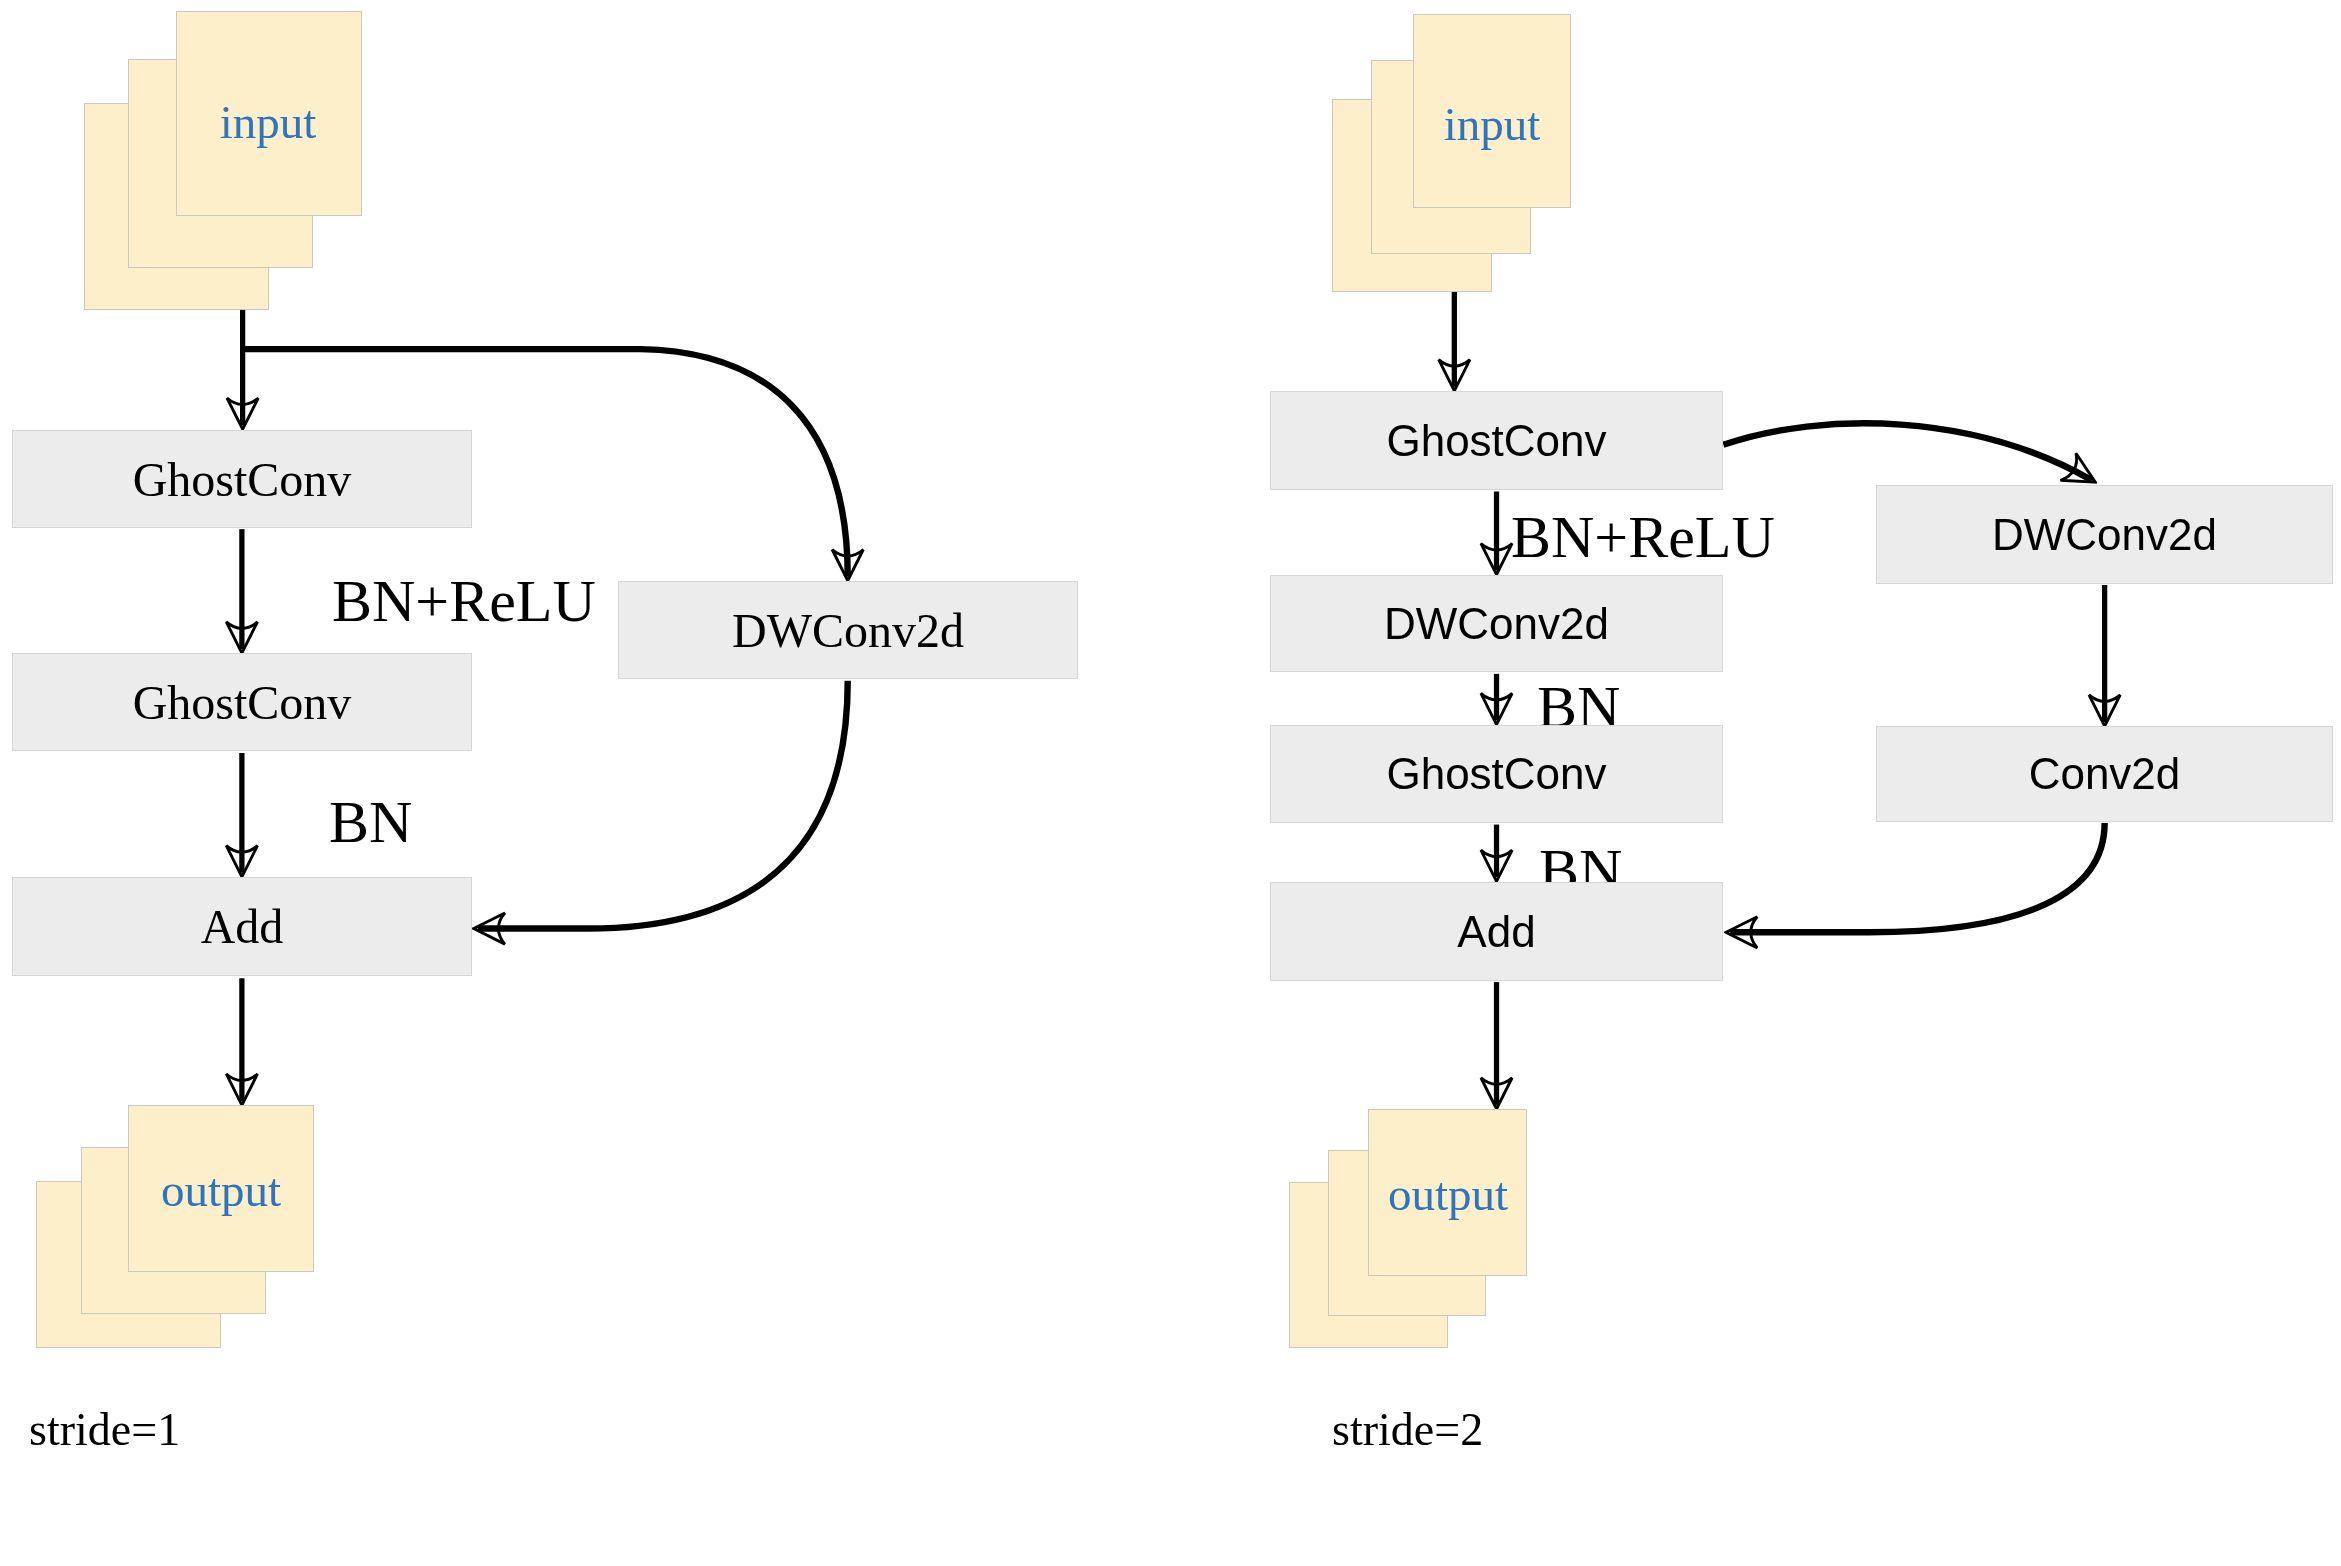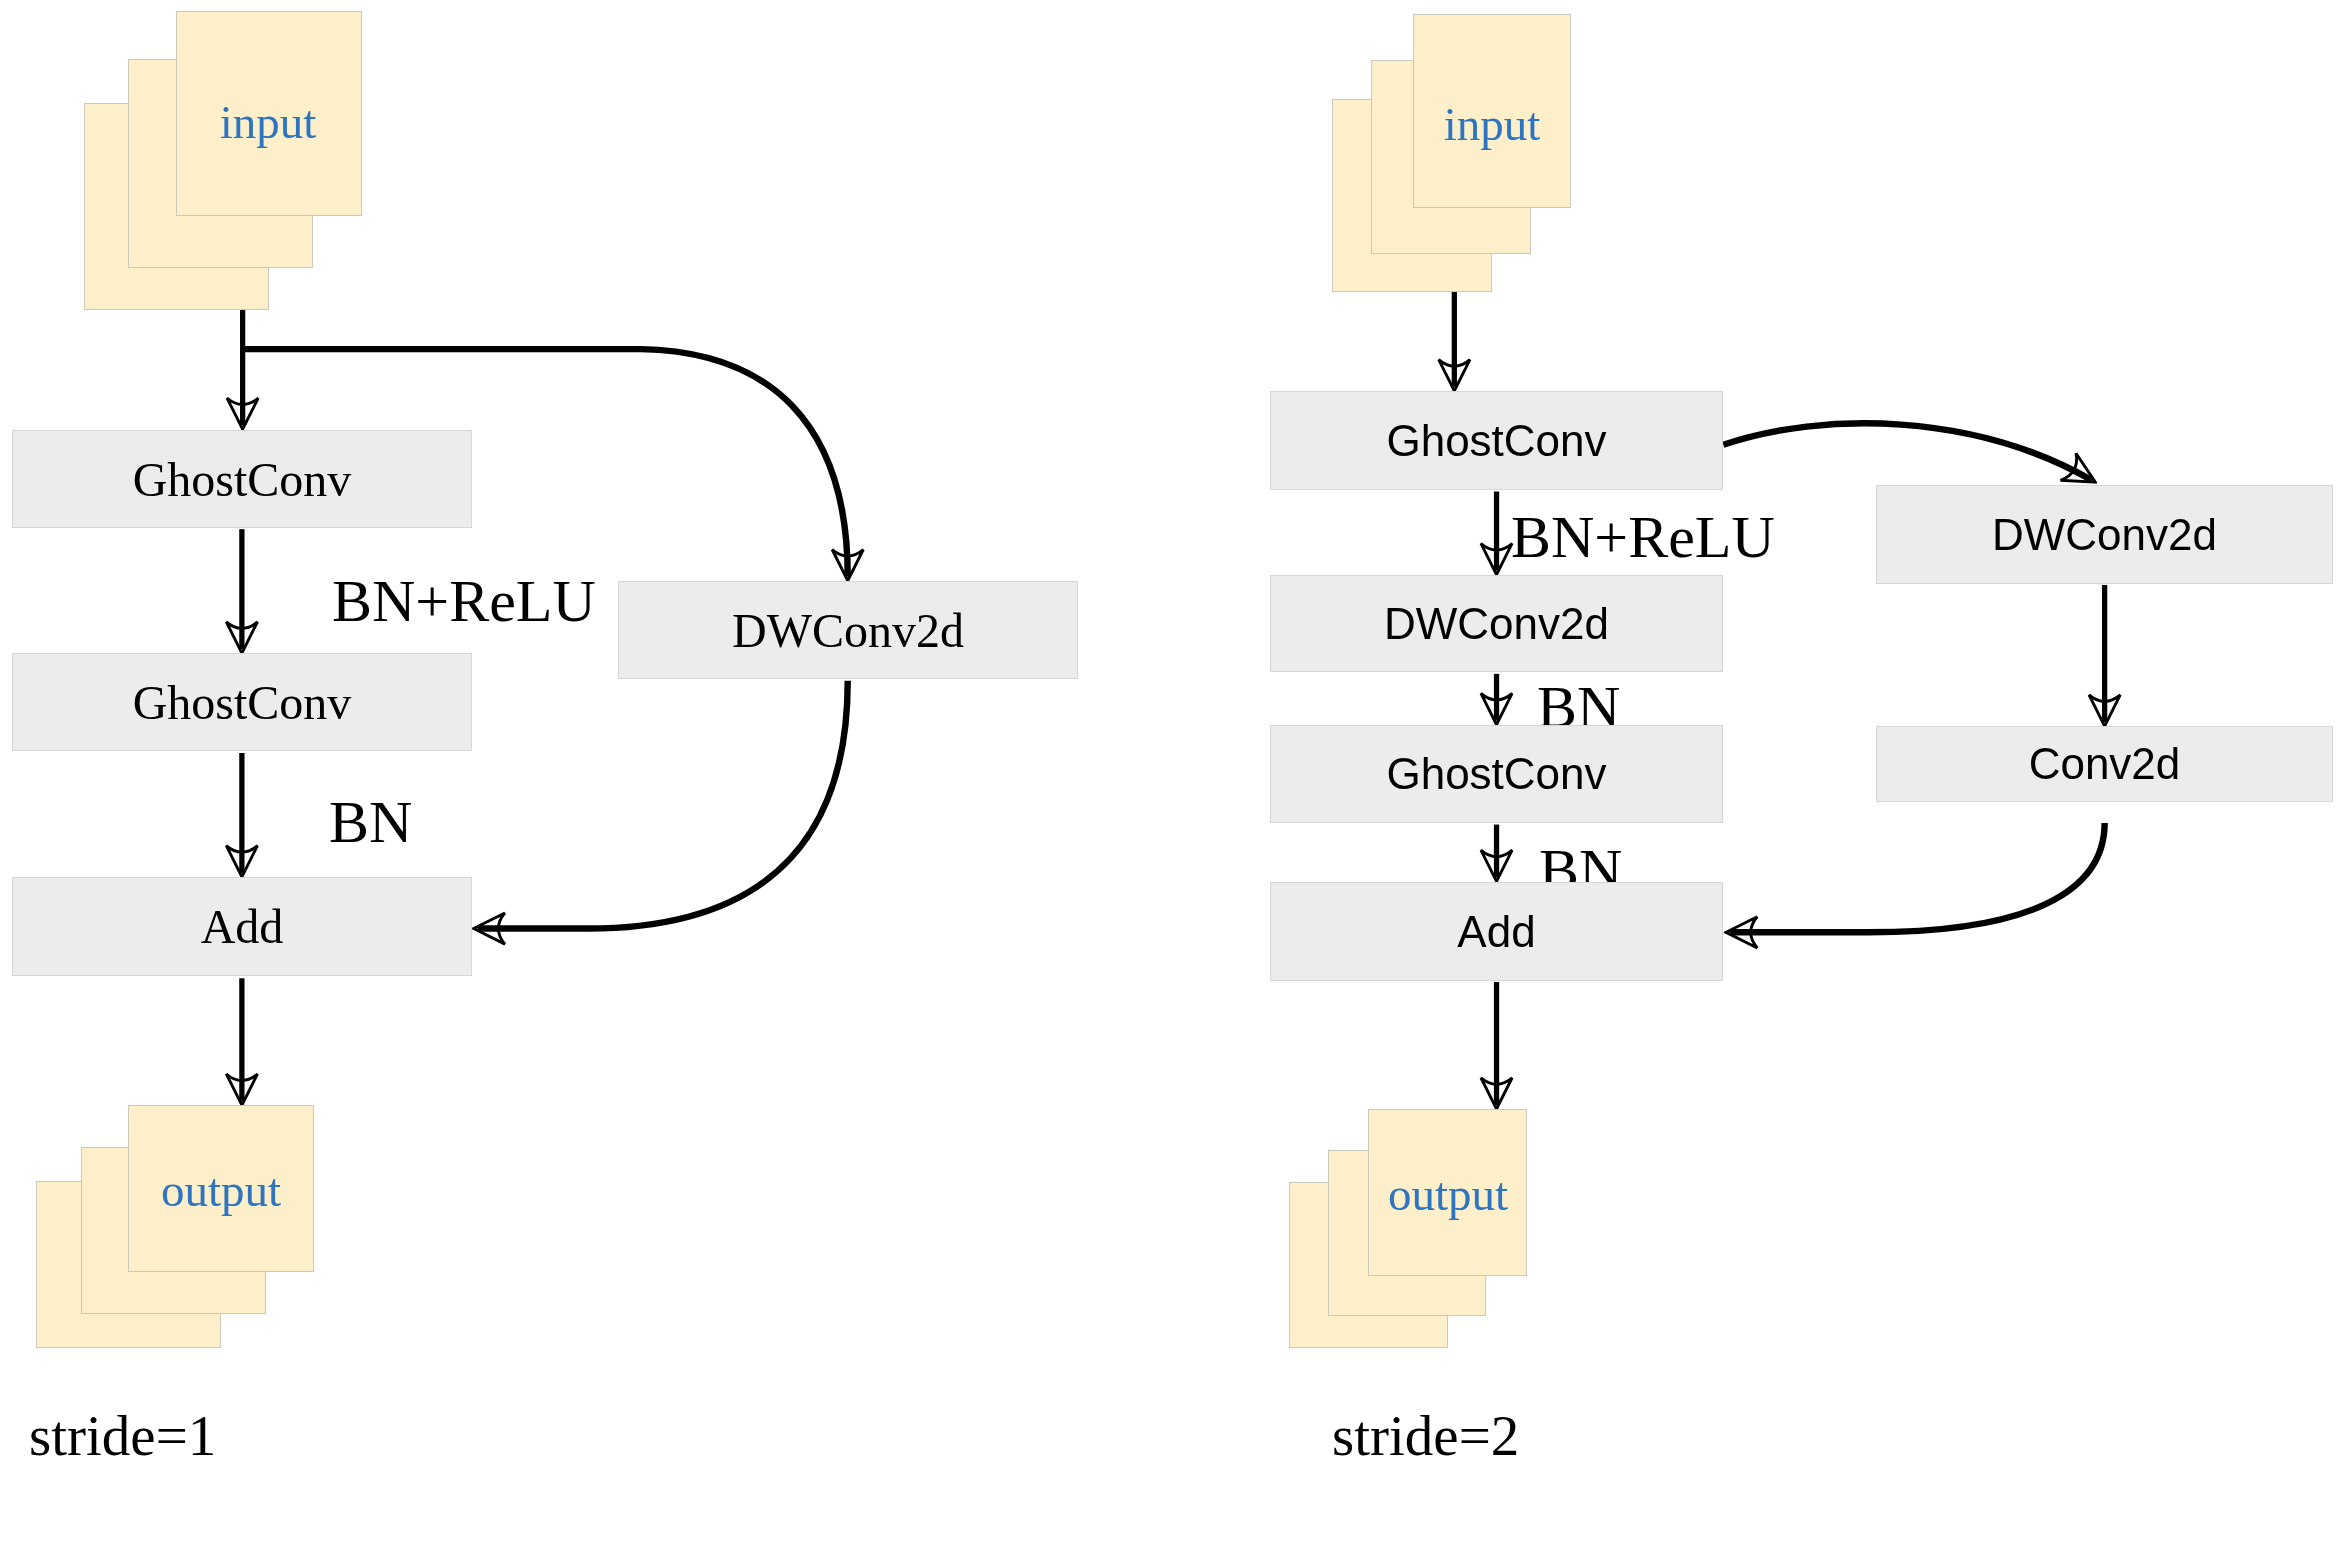--- a/index.html
+++ b/index.html
@@ -101,7 +101,7 @@
 
   <div class="node sans" style="left:1876px;top:485px;width:457px;height:99px;">DWConv2d</div>
 
-  <div class="node sans" style="left:1876px;top:726px;width:457px;height:76px;">Conv2d</div>
+  <div class="node sans" style="left:1876px;top:726px;width:457px;height:96px;">Conv2d</div>
 
   <div>
     <div class="fmap" style="left:1289px;top:1182px;width:159px;height:166px;"></div>

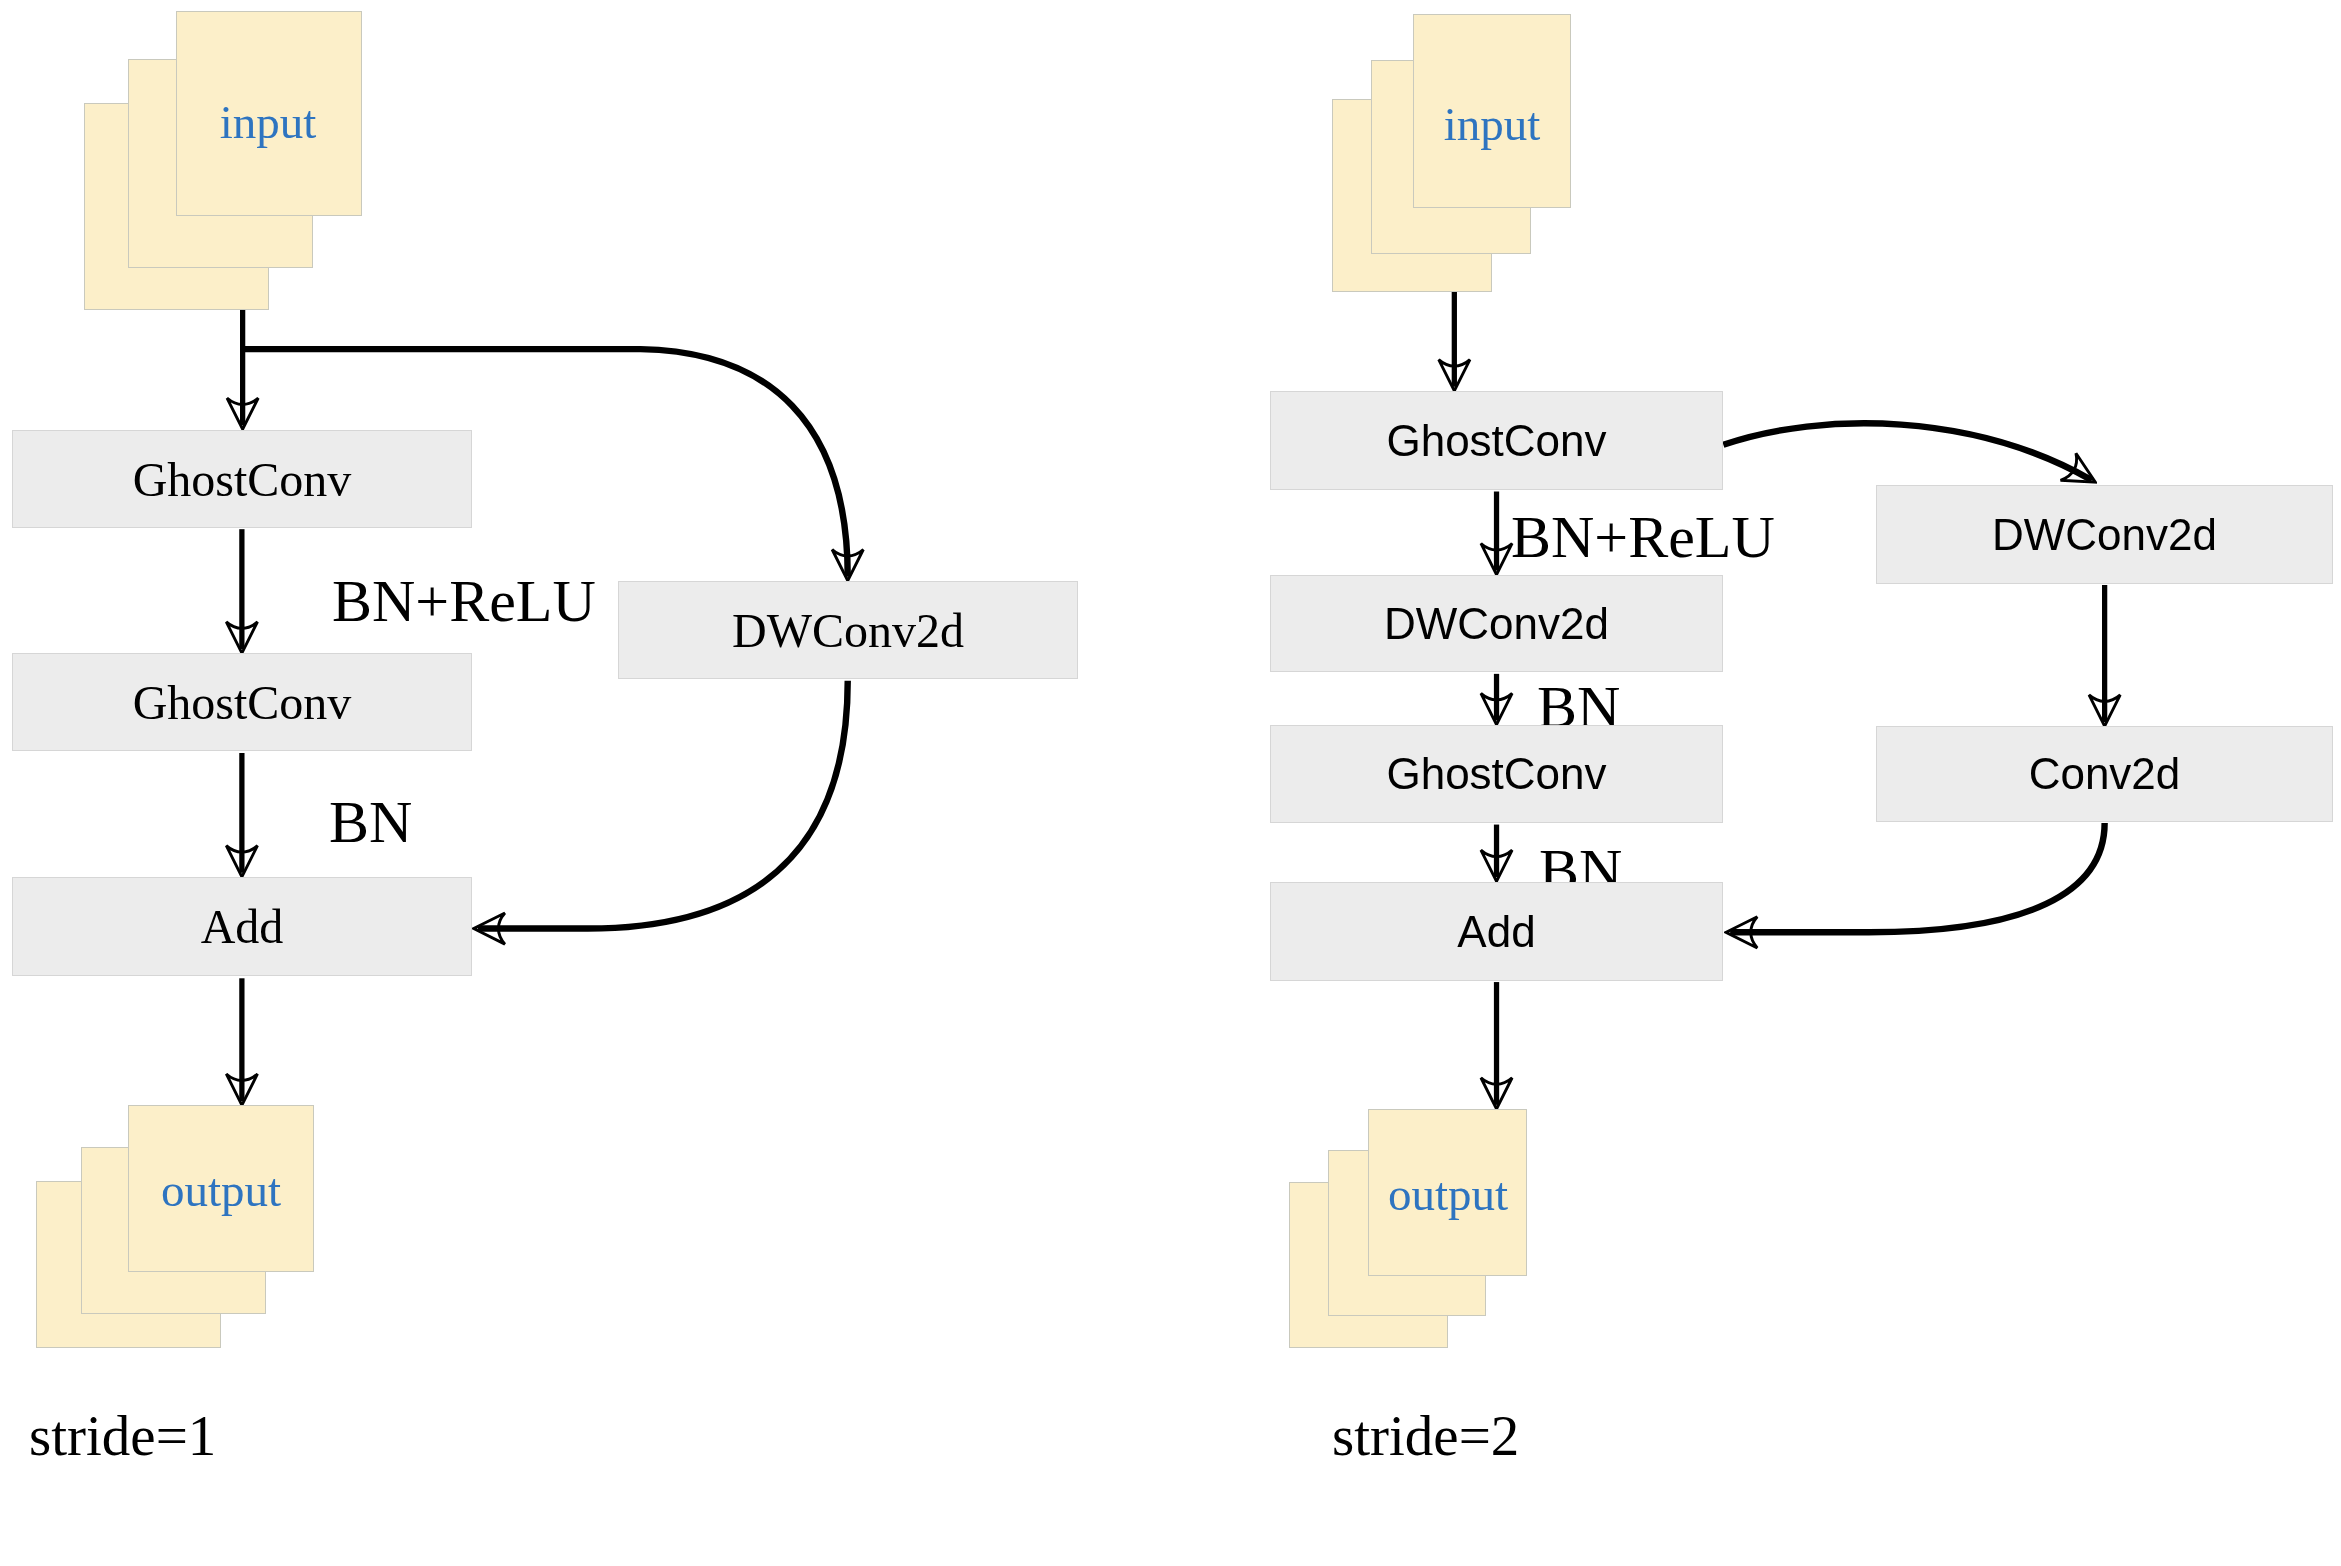--- a/index.html
+++ b/index.html
@@ -15,7 +15,7 @@
             font-family:"Liberation Serif","DejaVu Serif",serif;white-space:nowrap;}
   .edge-label{position:absolute;color:#000;font-size:60px;white-space:nowrap;
               font-family:"Liberation Serif","DejaVu Serif",serif;}
-  .caption{position:absolute;color:#000;font-size:57px;white-space:nowrap;
+  .caption{position:absolute;color:#000;font-size:46px;white-space:nowrap;
            font-family:"Liberation Serif","DejaVu Serif",serif;}
   svg path{fill:none;stroke:#000000;}
   svg path.thin{stroke-width:7px;}

